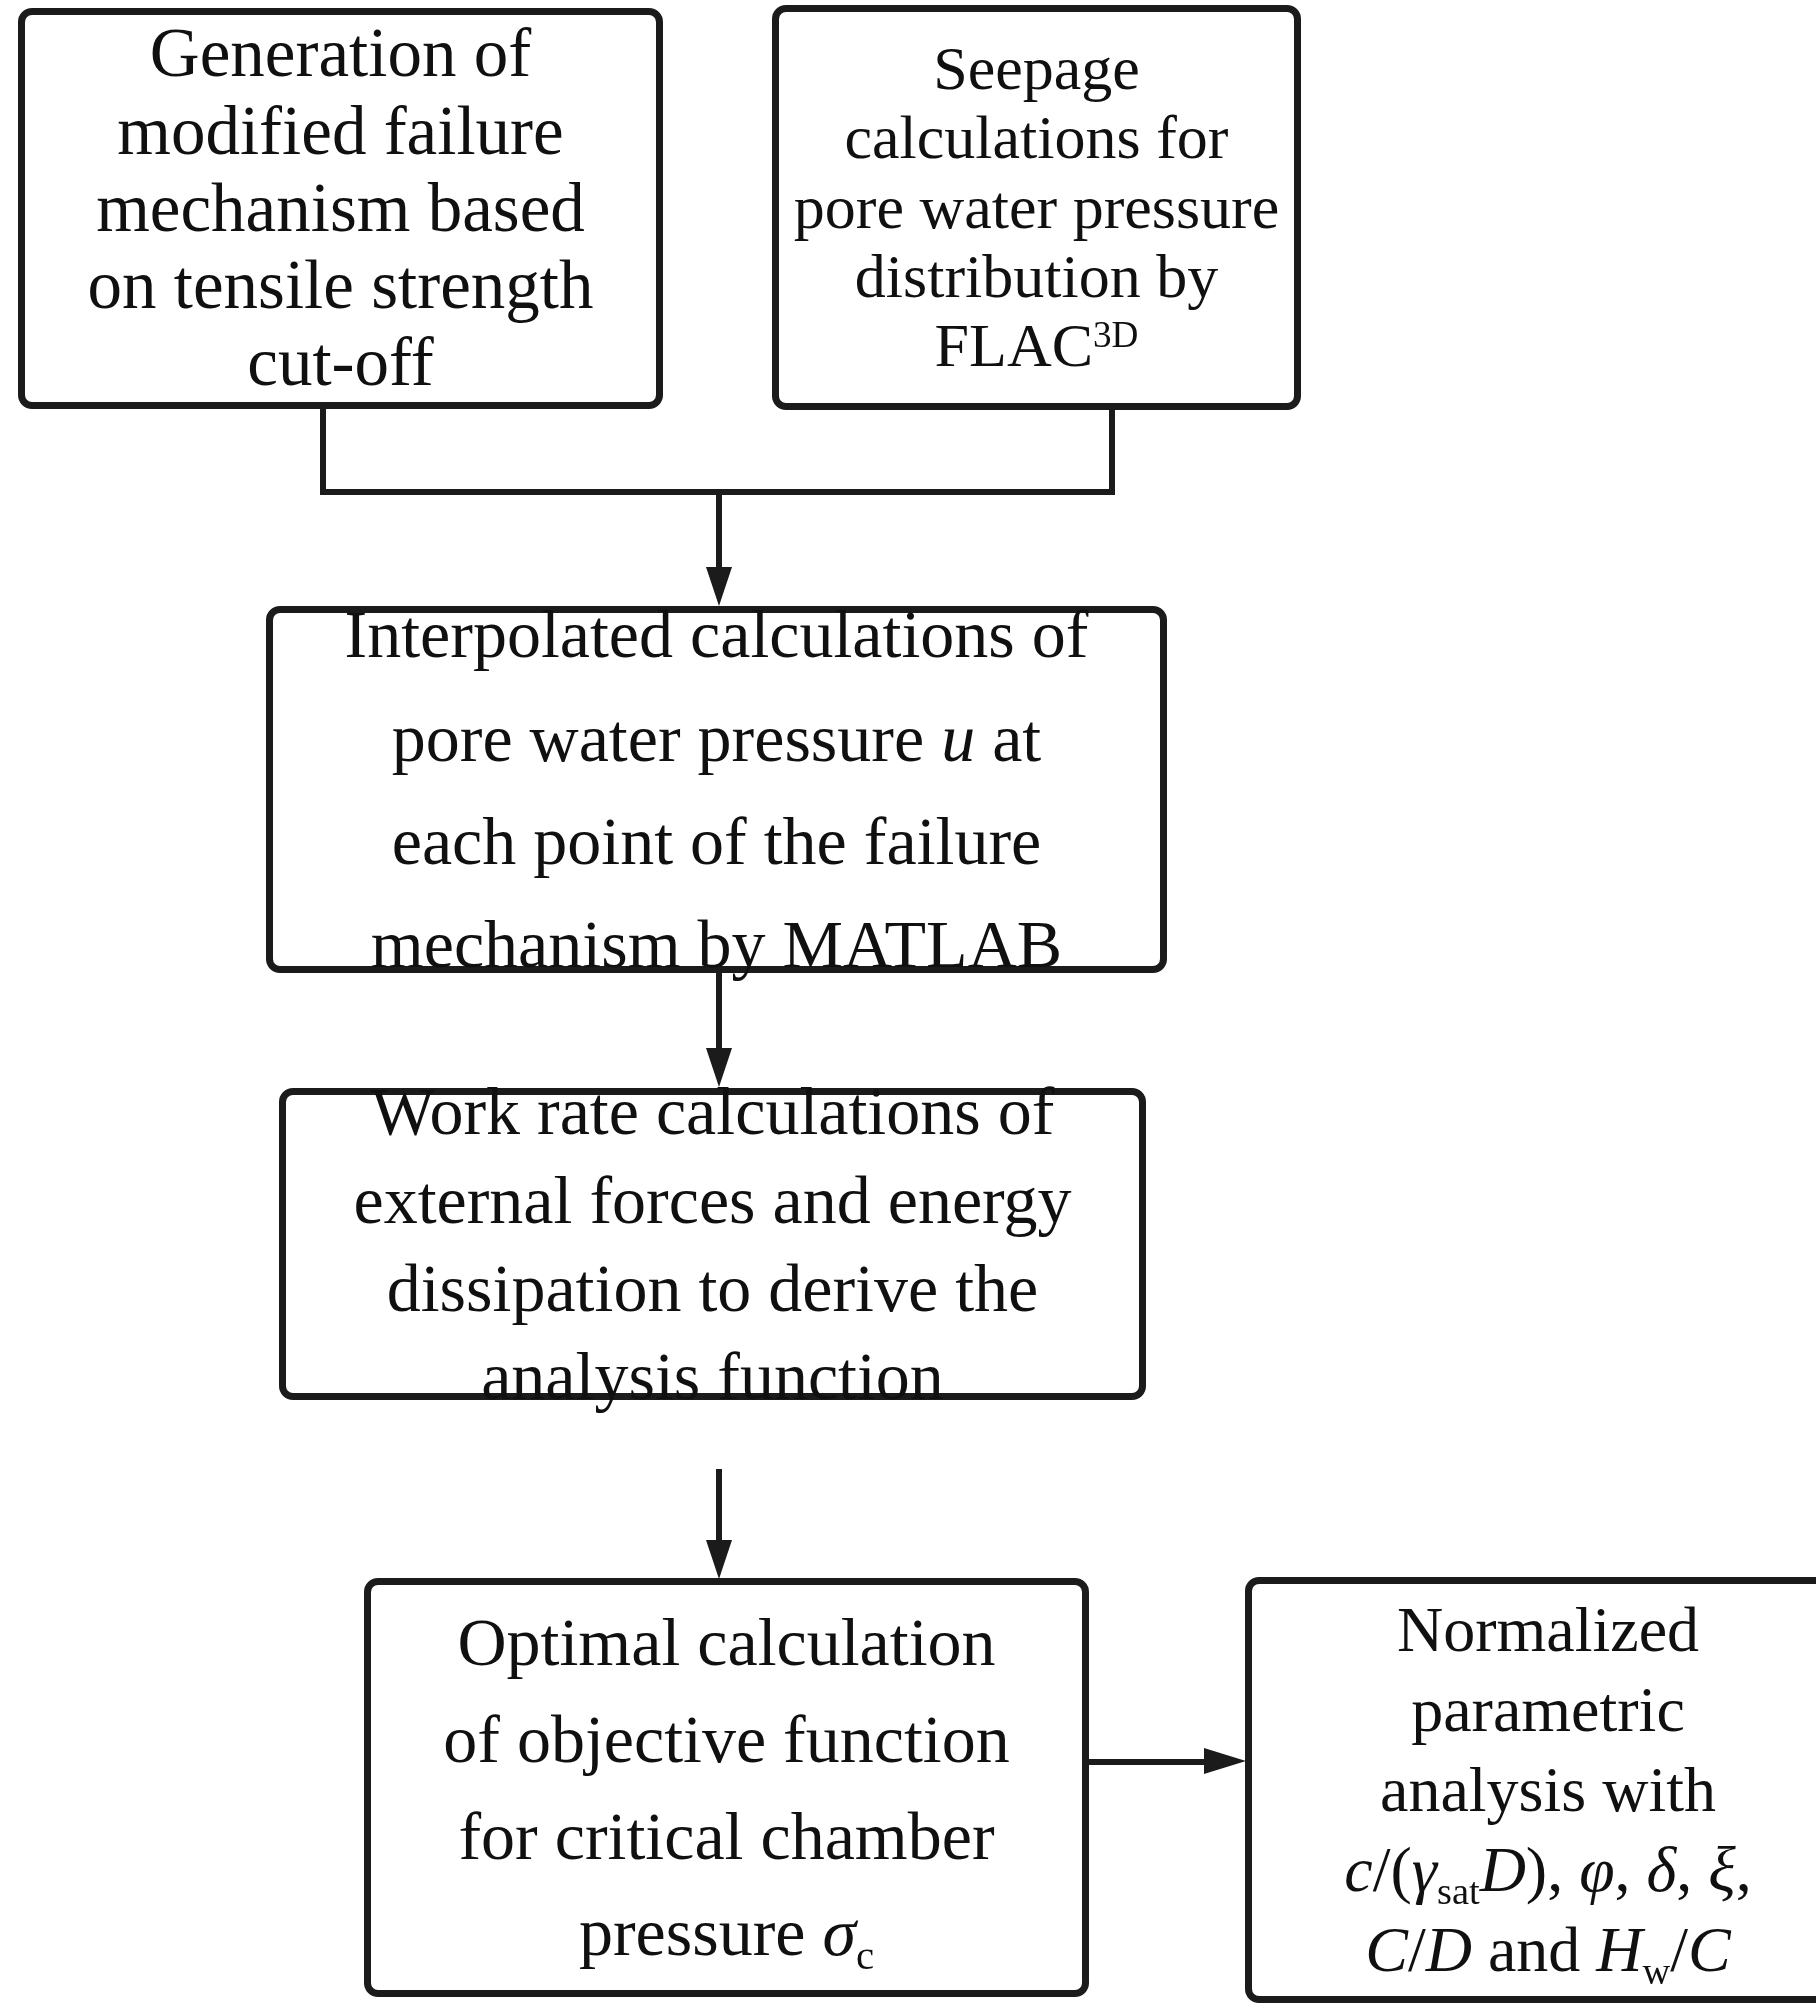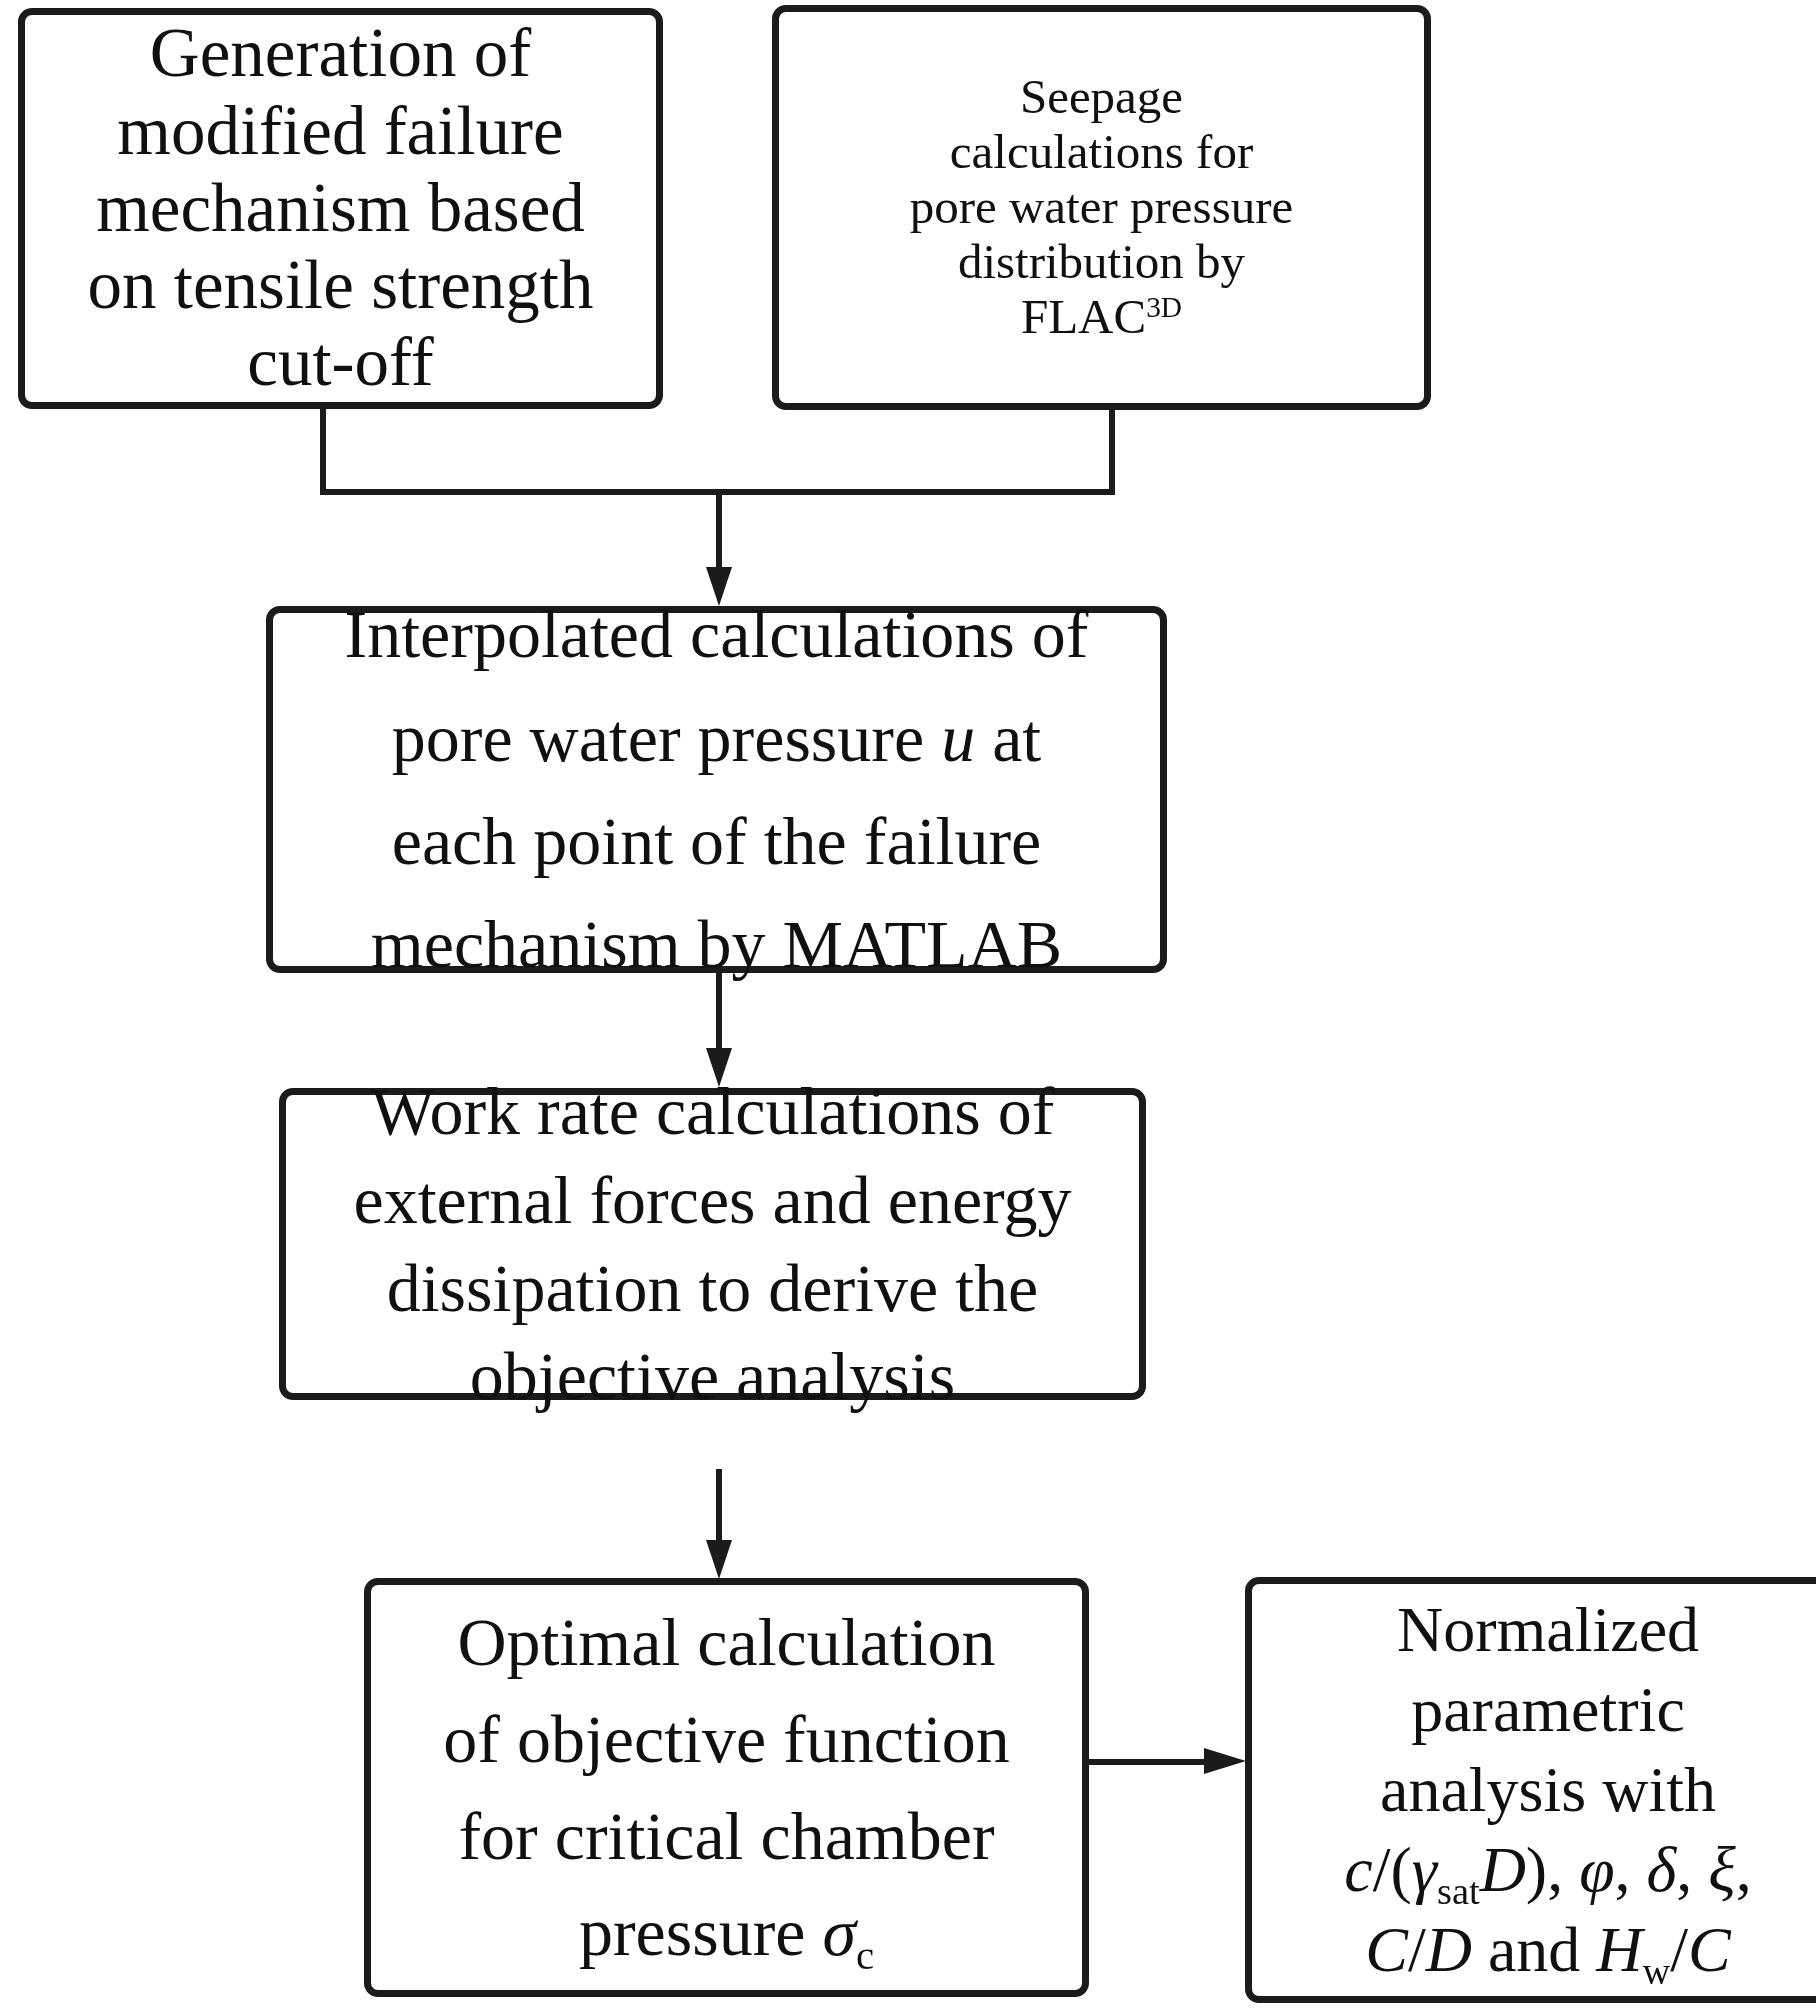--- a/index.html
+++ b/index.html
@@ -26,7 +26,7 @@
     border-top:13.7px solid transparent; border-bottom:13.7px solid transparent;
     border-left:42px solid #1b1b1b; }
   #b1 { left:18px;   top:8px;   width:645px;  height:401px; font-size:69px; line-height:1.12; }
-  #b2 { left:772px;  top:4.8px;    width:659px;  height:405px; font-size:49px; line-height:1.12; }
+  #b2 { left:772px;  top:4.8px;    width:529px;  height:405px; font-size:62px; line-height:1.12; }
   #b3 { left:266px;  top:606px;  width:901px; height:367px; font-size:68px; line-height:1.30;gap:15px; }
   #b4 { left:279px;  top:1088px; width:867px; height:312px; font-size:68px; line-height:1.30; }
   #b5 { left:364px;  top:1578px; width:725px;  height:419px; font-size:68px; line-height:1.42; }

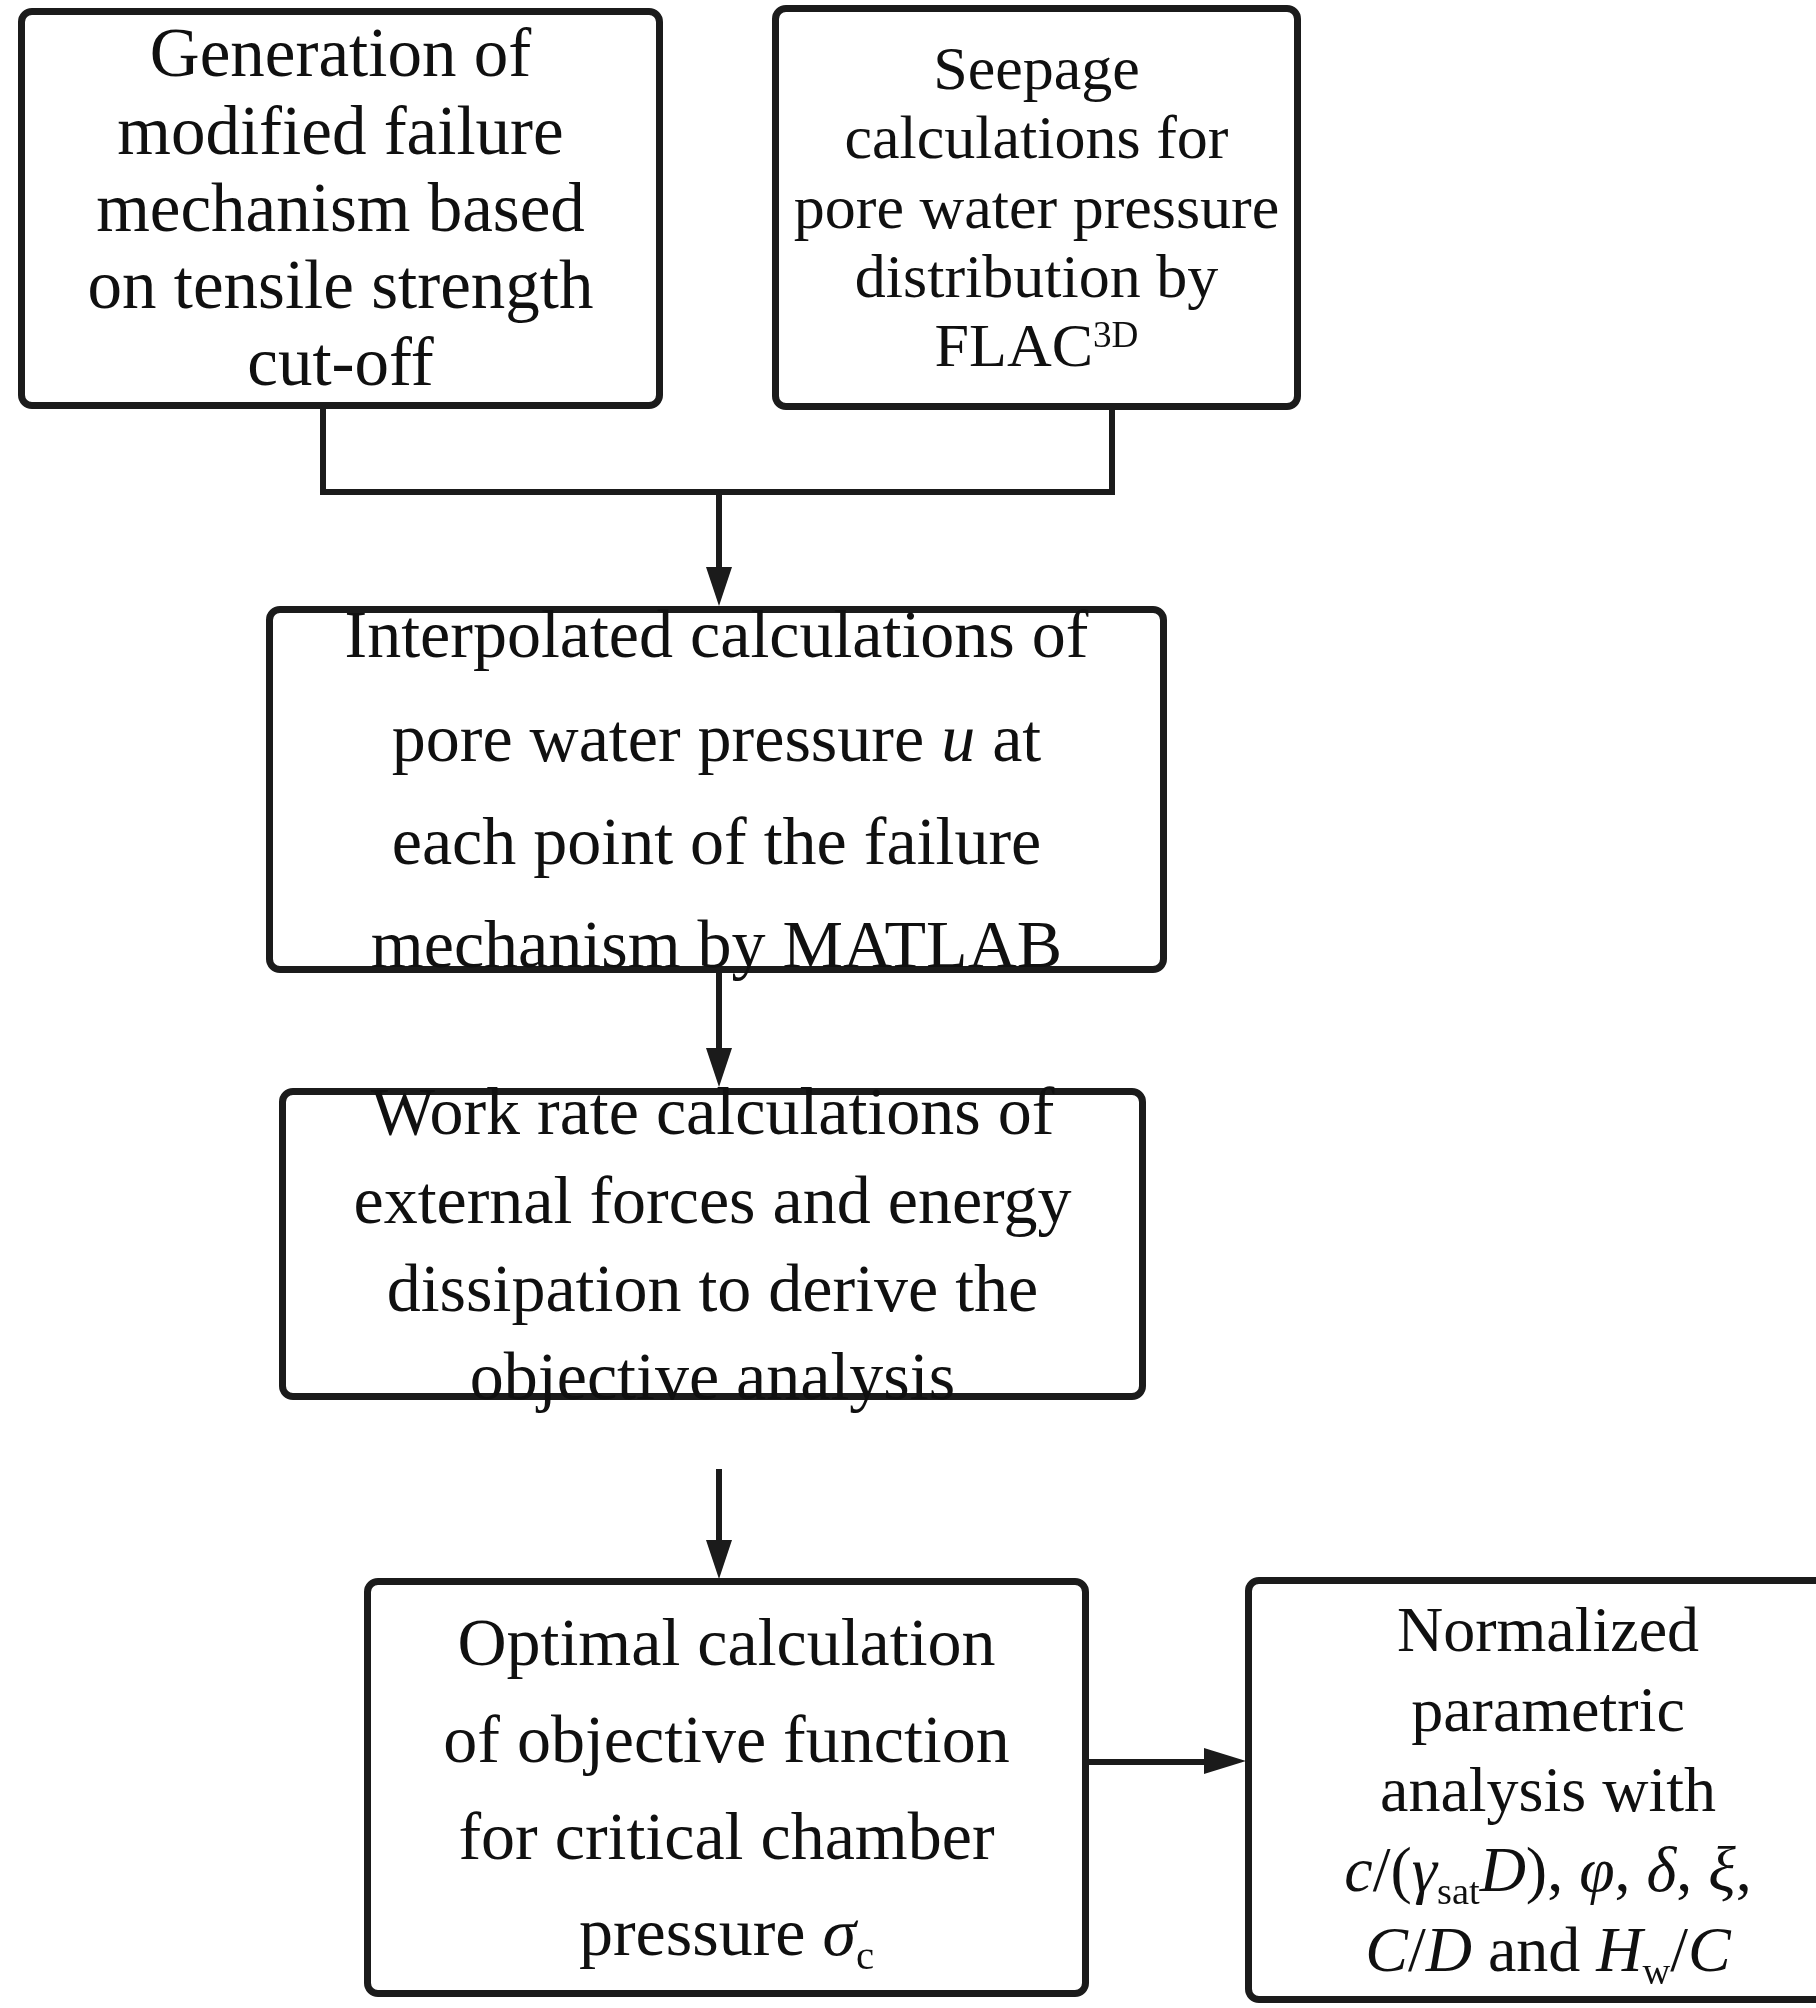--- a/index.html
+++ b/index.html
@@ -64,7 +64,7 @@
     <span class="tl">Work rate calculations of</span>
     <span class="tl">external forces and energy</span>
     <span class="tl">dissipation to derive the</span>
-    <span class="tl">objective analysis</span>
+    <span class="tl">analysis function</span>
   </div>
 
   <div class="box" id="b5">

